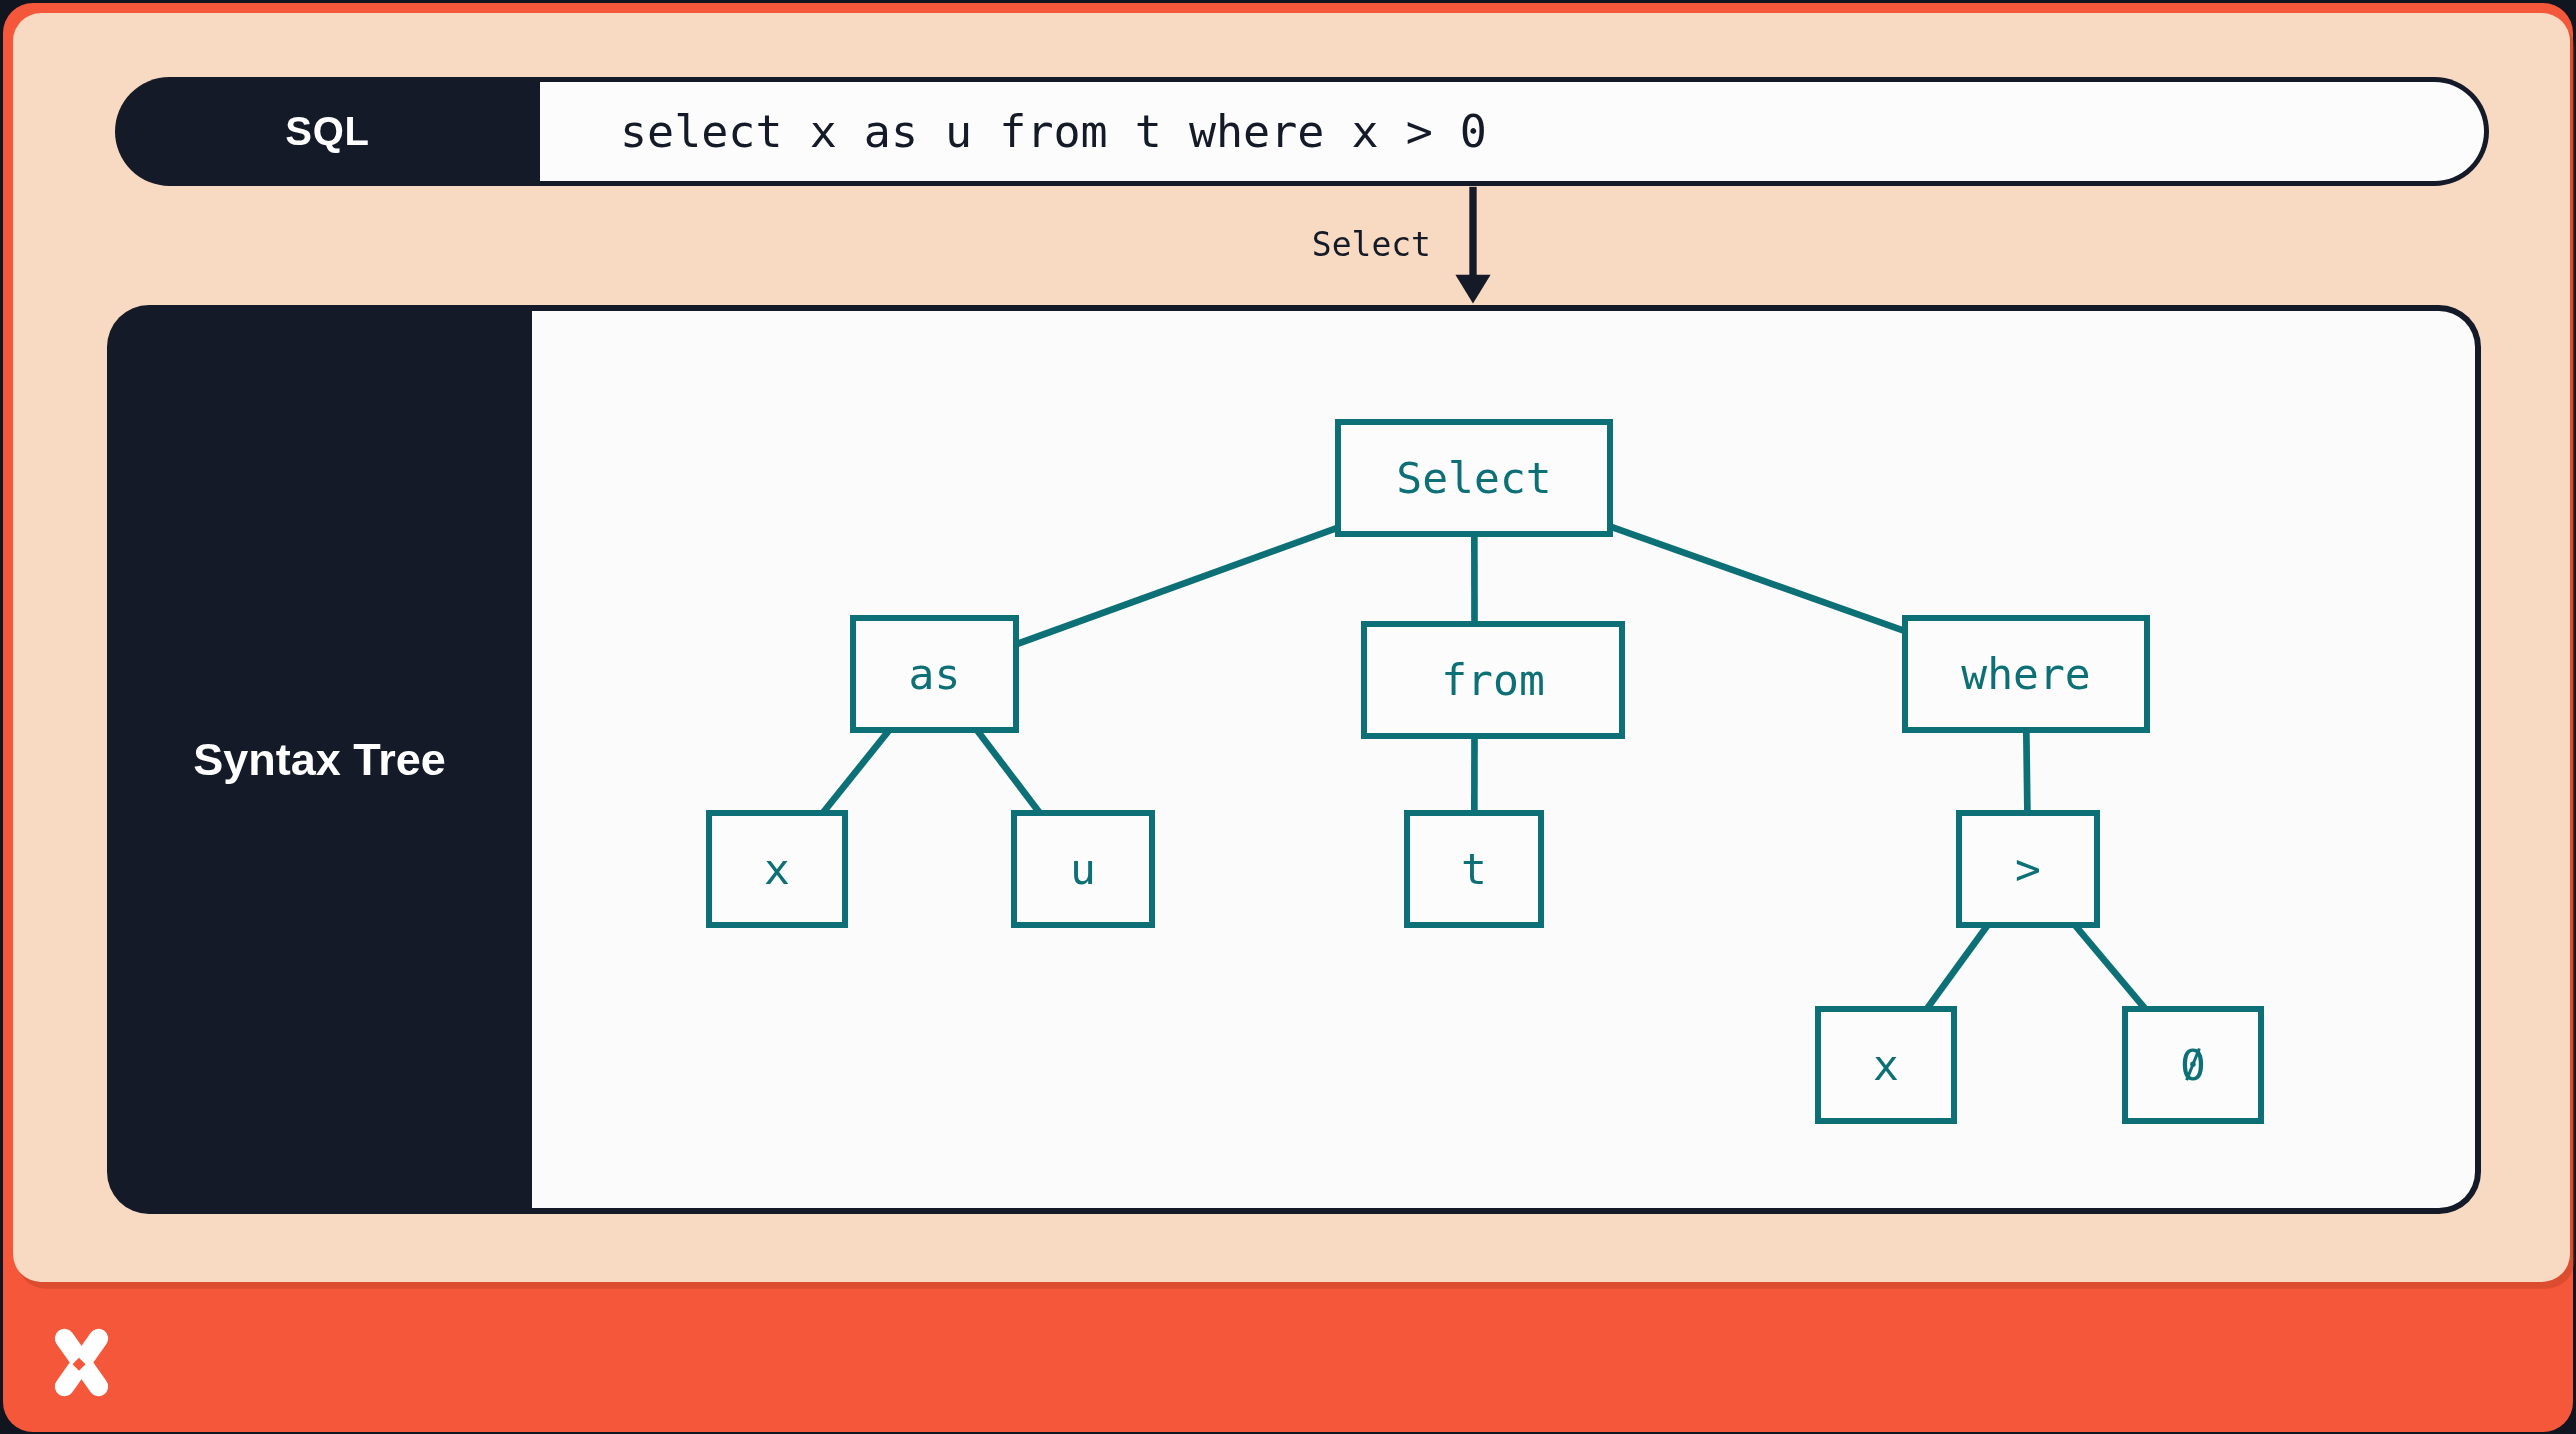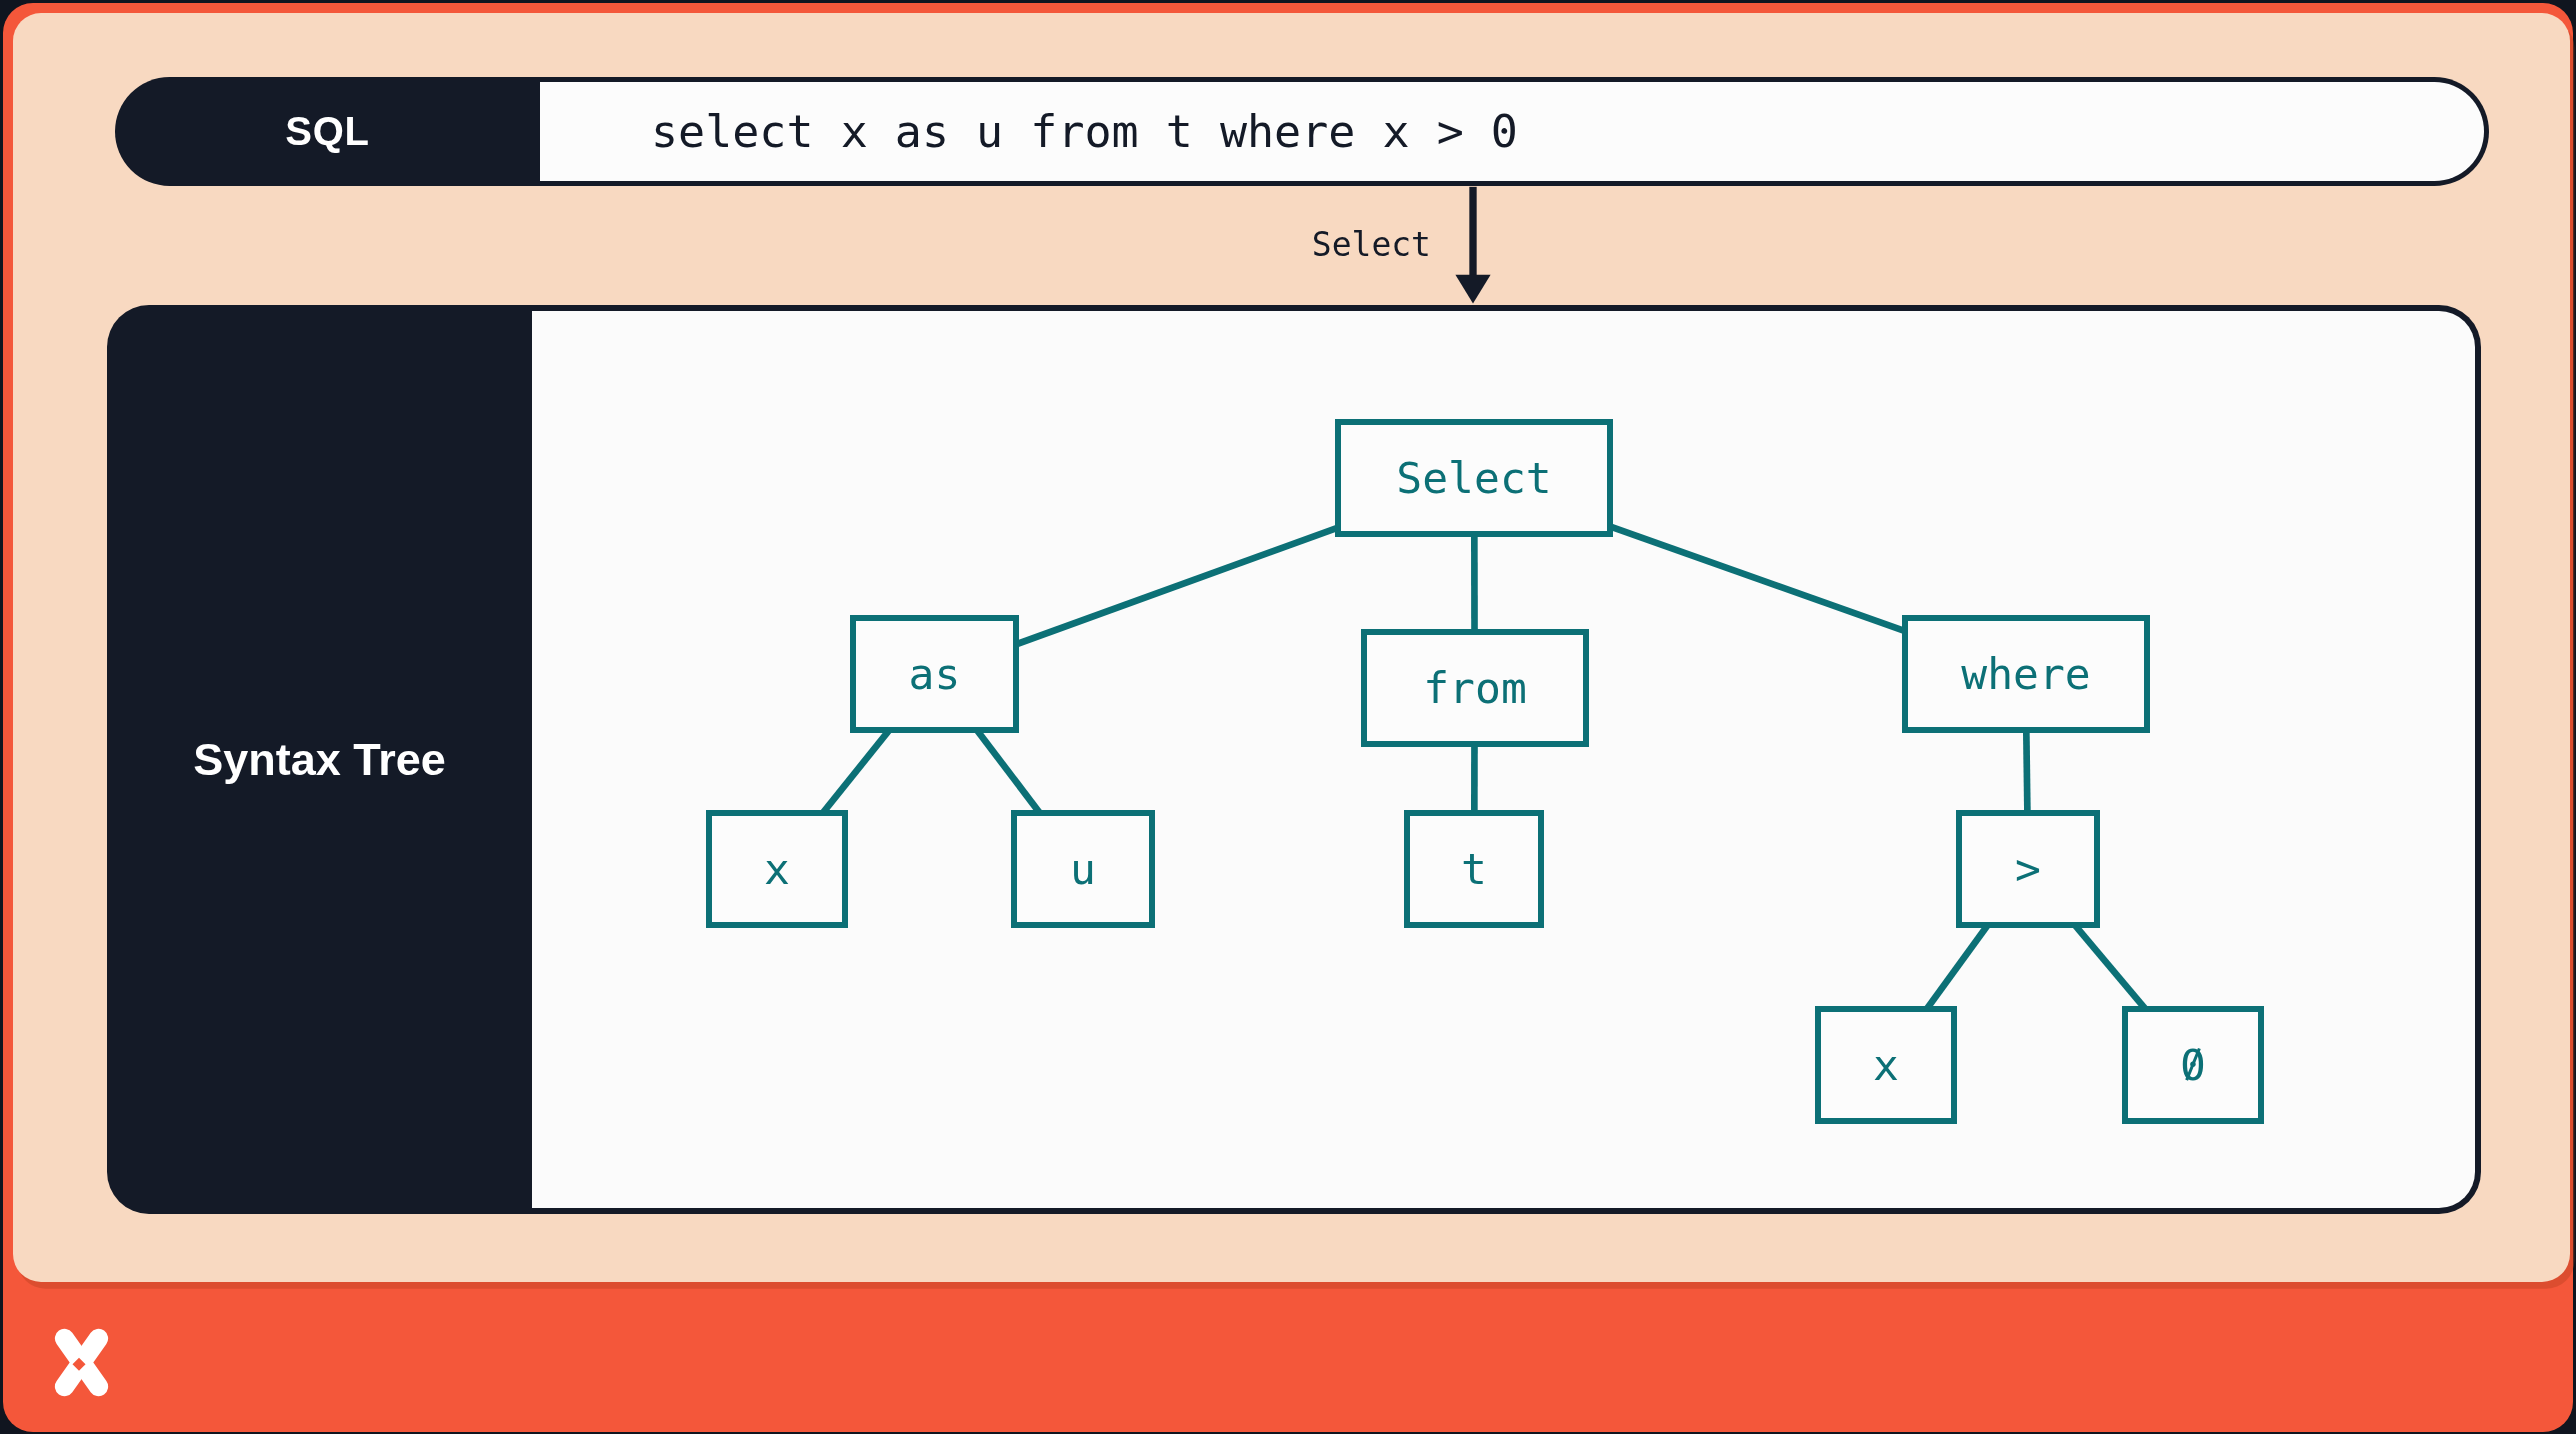--- a/index.html
+++ b/index.html
@@ -37,7 +37,7 @@
     position:absolute;left:425px;top:5.2px;width:1944px;height:99px;
     background:#fcfcfc;border-radius:0 50px 50px 0;
     display:flex;align-items:center;
-    padding-left:111px;box-sizing:border-box;
+    padding-left:80px;box-sizing:border-box;
     color:#141a27;font-size:45px;
   }
 

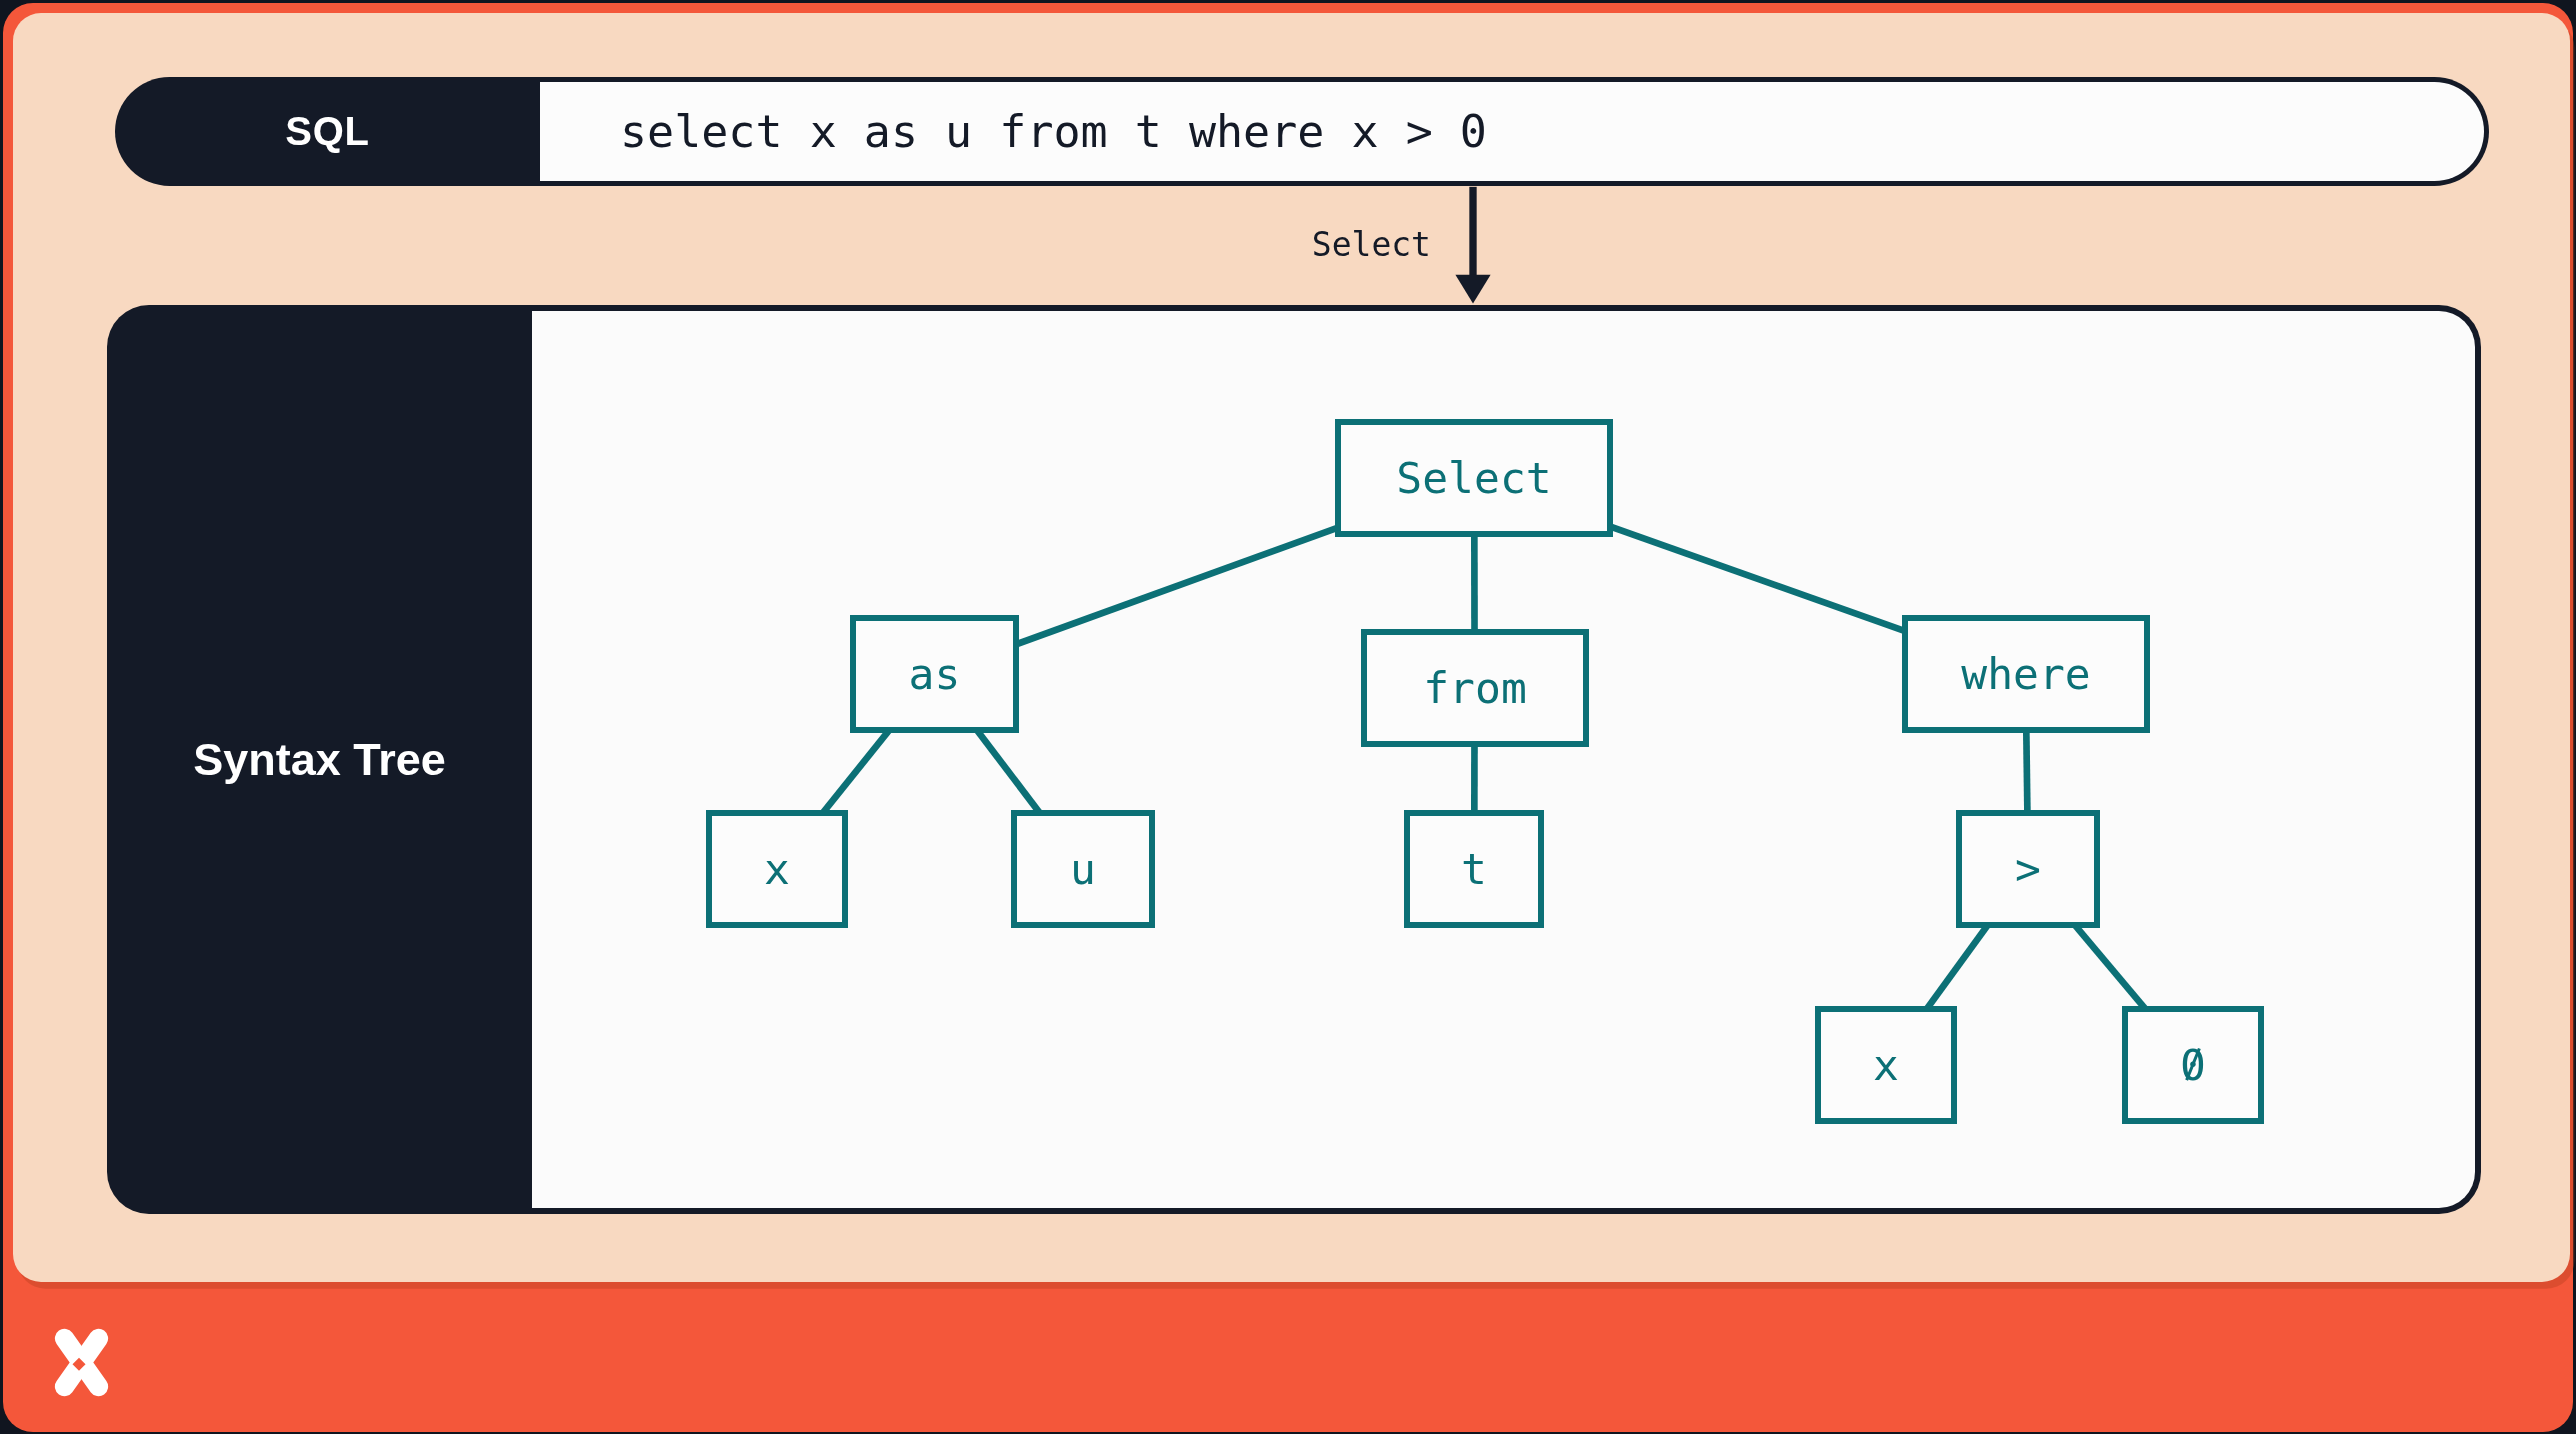--- a/index.html
+++ b/index.html
@@ -73,7 +73,7 @@
   .node span{position:relative;display:inline-block;}
   #node-select{left:803px;top:108px;width:278px;}
   #node-as    {left:318px; top:304px;width:169px;}
-  #node-from  {left:829px;top:318px;width:228px;}
+  #node-from  {left:829px;top:310px;width:264px;}
   #node-where {left:1370px;top:304px;width:248px;}
   #node-x1    {left:174px; top:499px;width:142px;}
   #node-u     {left:479px; top:499px;width:144px;}

